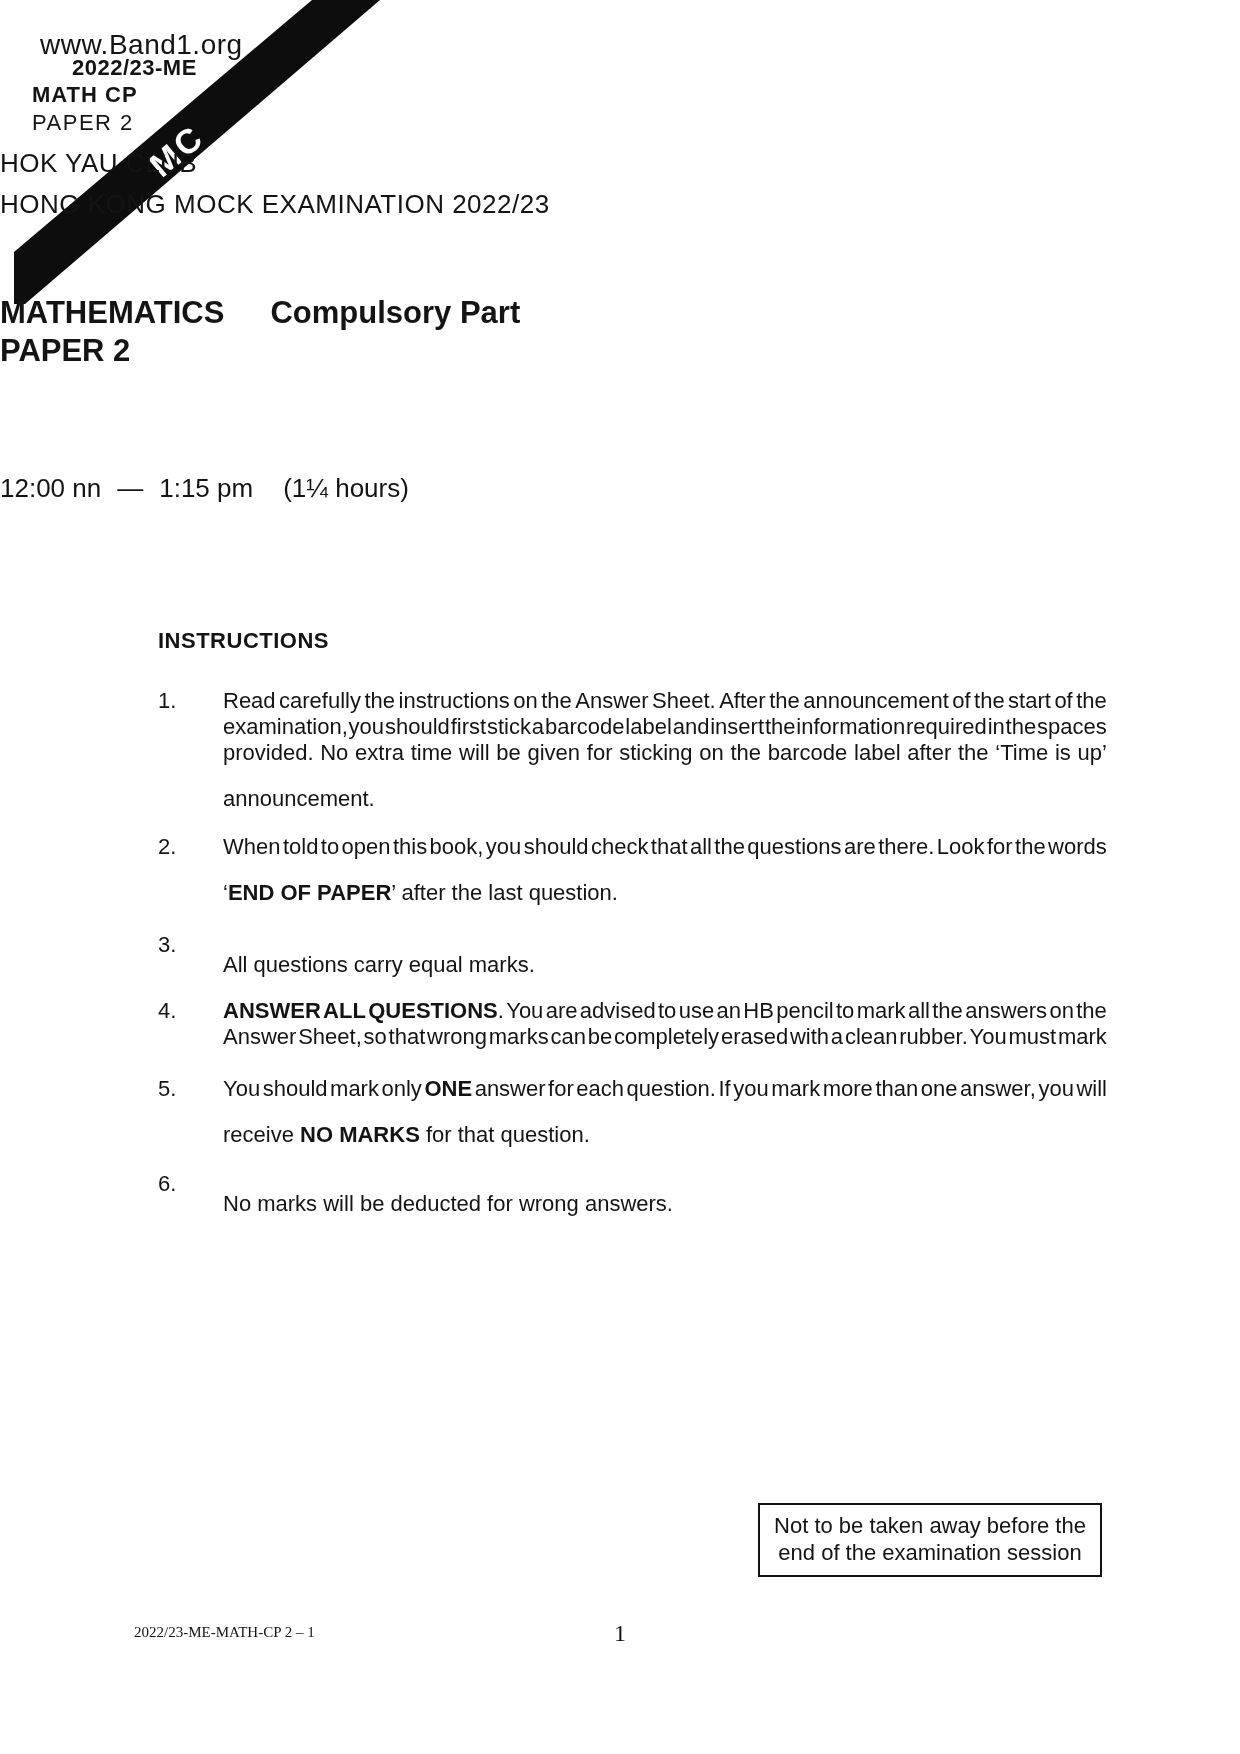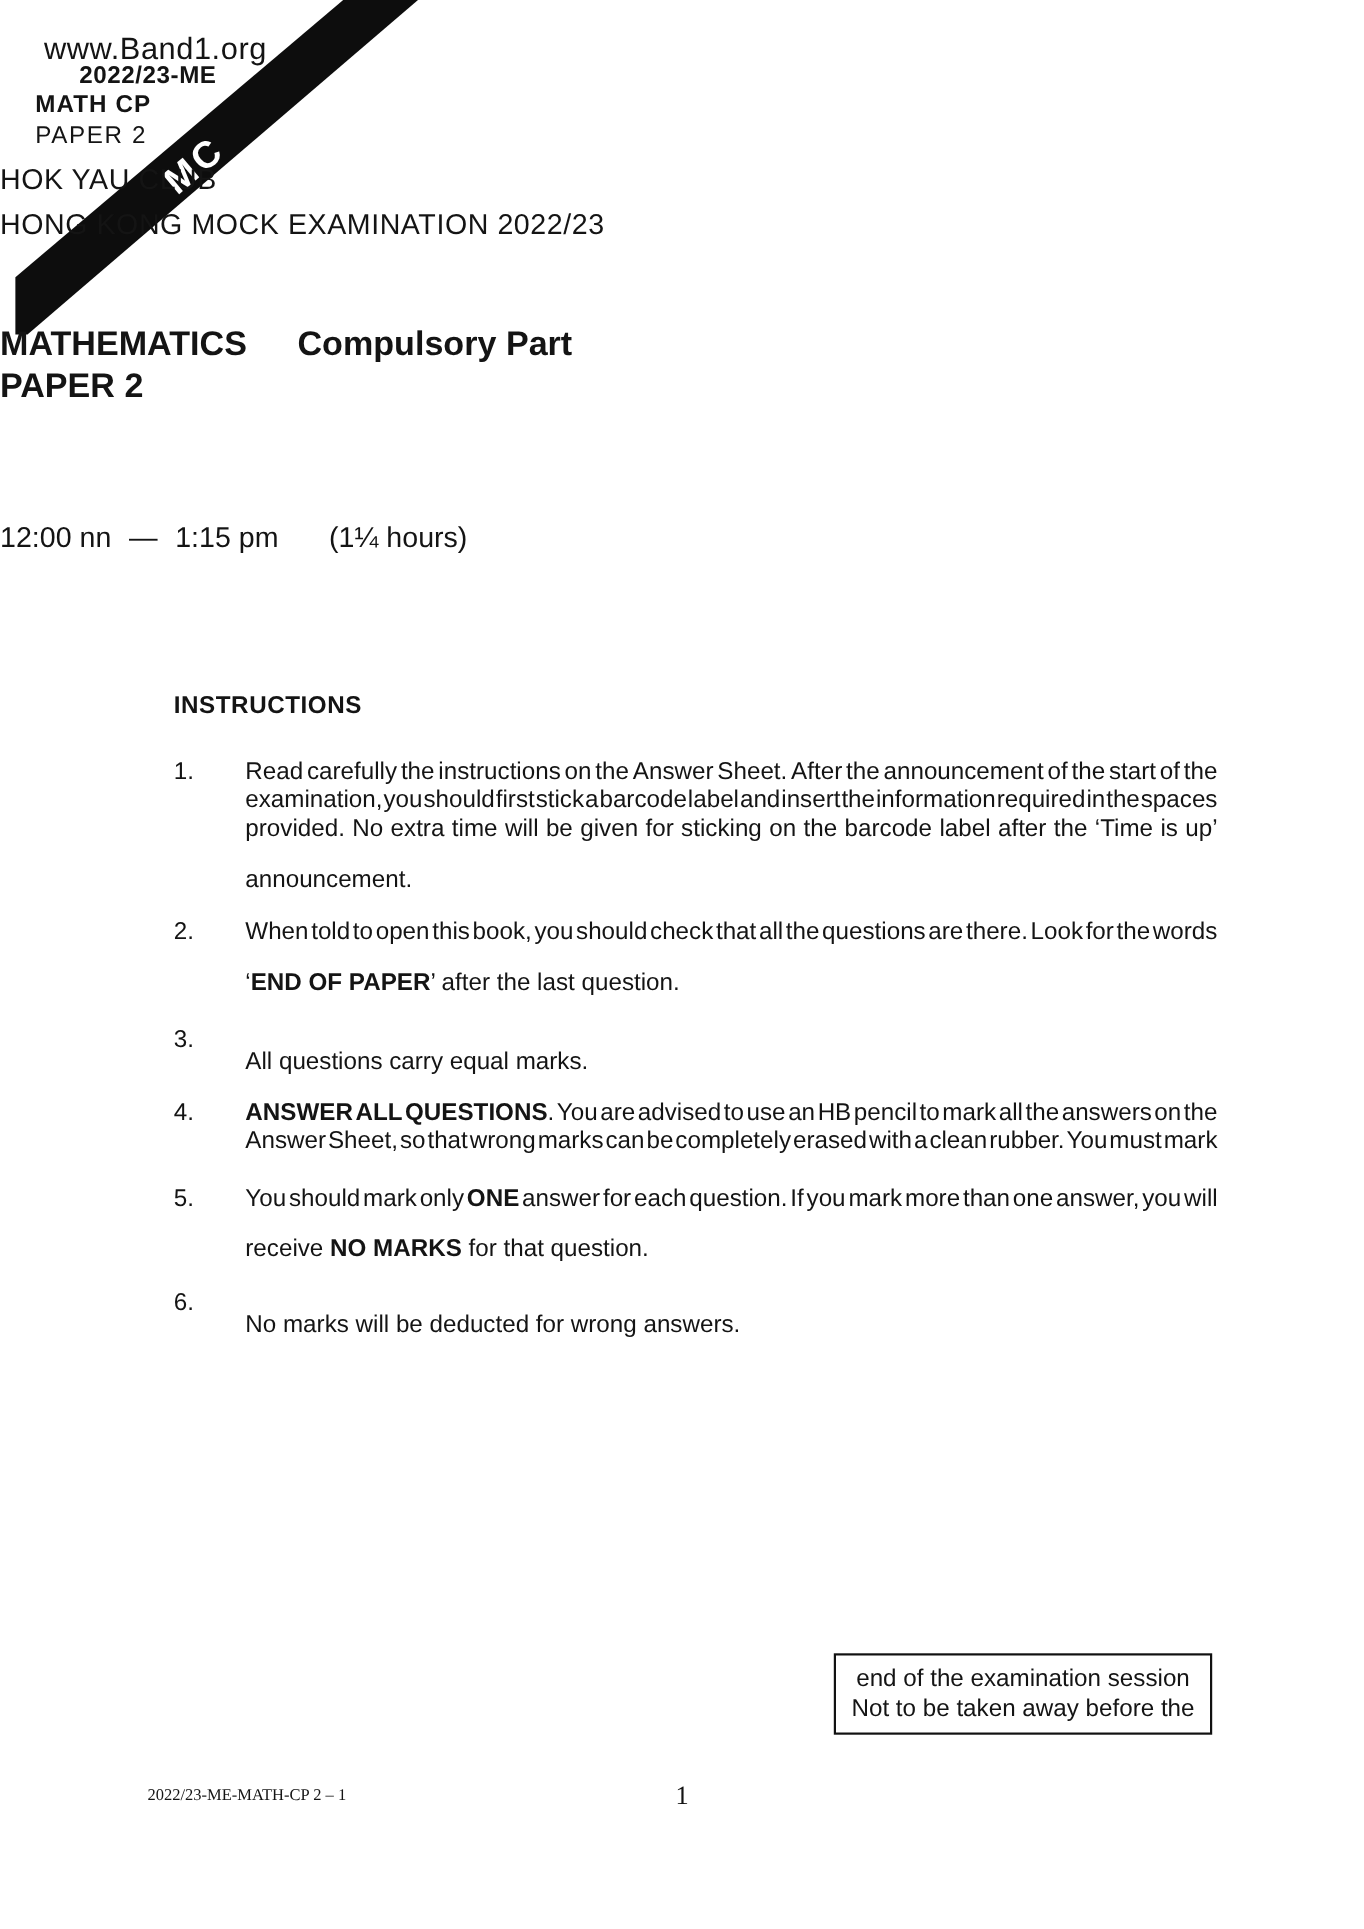--- a/index.html
+++ b/index.html
@@ -30,7 +30,7 @@
   .paper2   { top:332px; font-size:31px; font-weight:bold; }
   .timeline { top:473px; font-size:26px; }
   .timeline .t-dash { display:inline-block; margin:0 16px; }
-  .timeline .t-dur  { display:inline-block; margin-left:46px; }
+  .timeline .t-dur  { display:inline-block; margin-left:30px; }
   
   .instructions {
     position:absolute; left:158px; top:628px; width:949px;

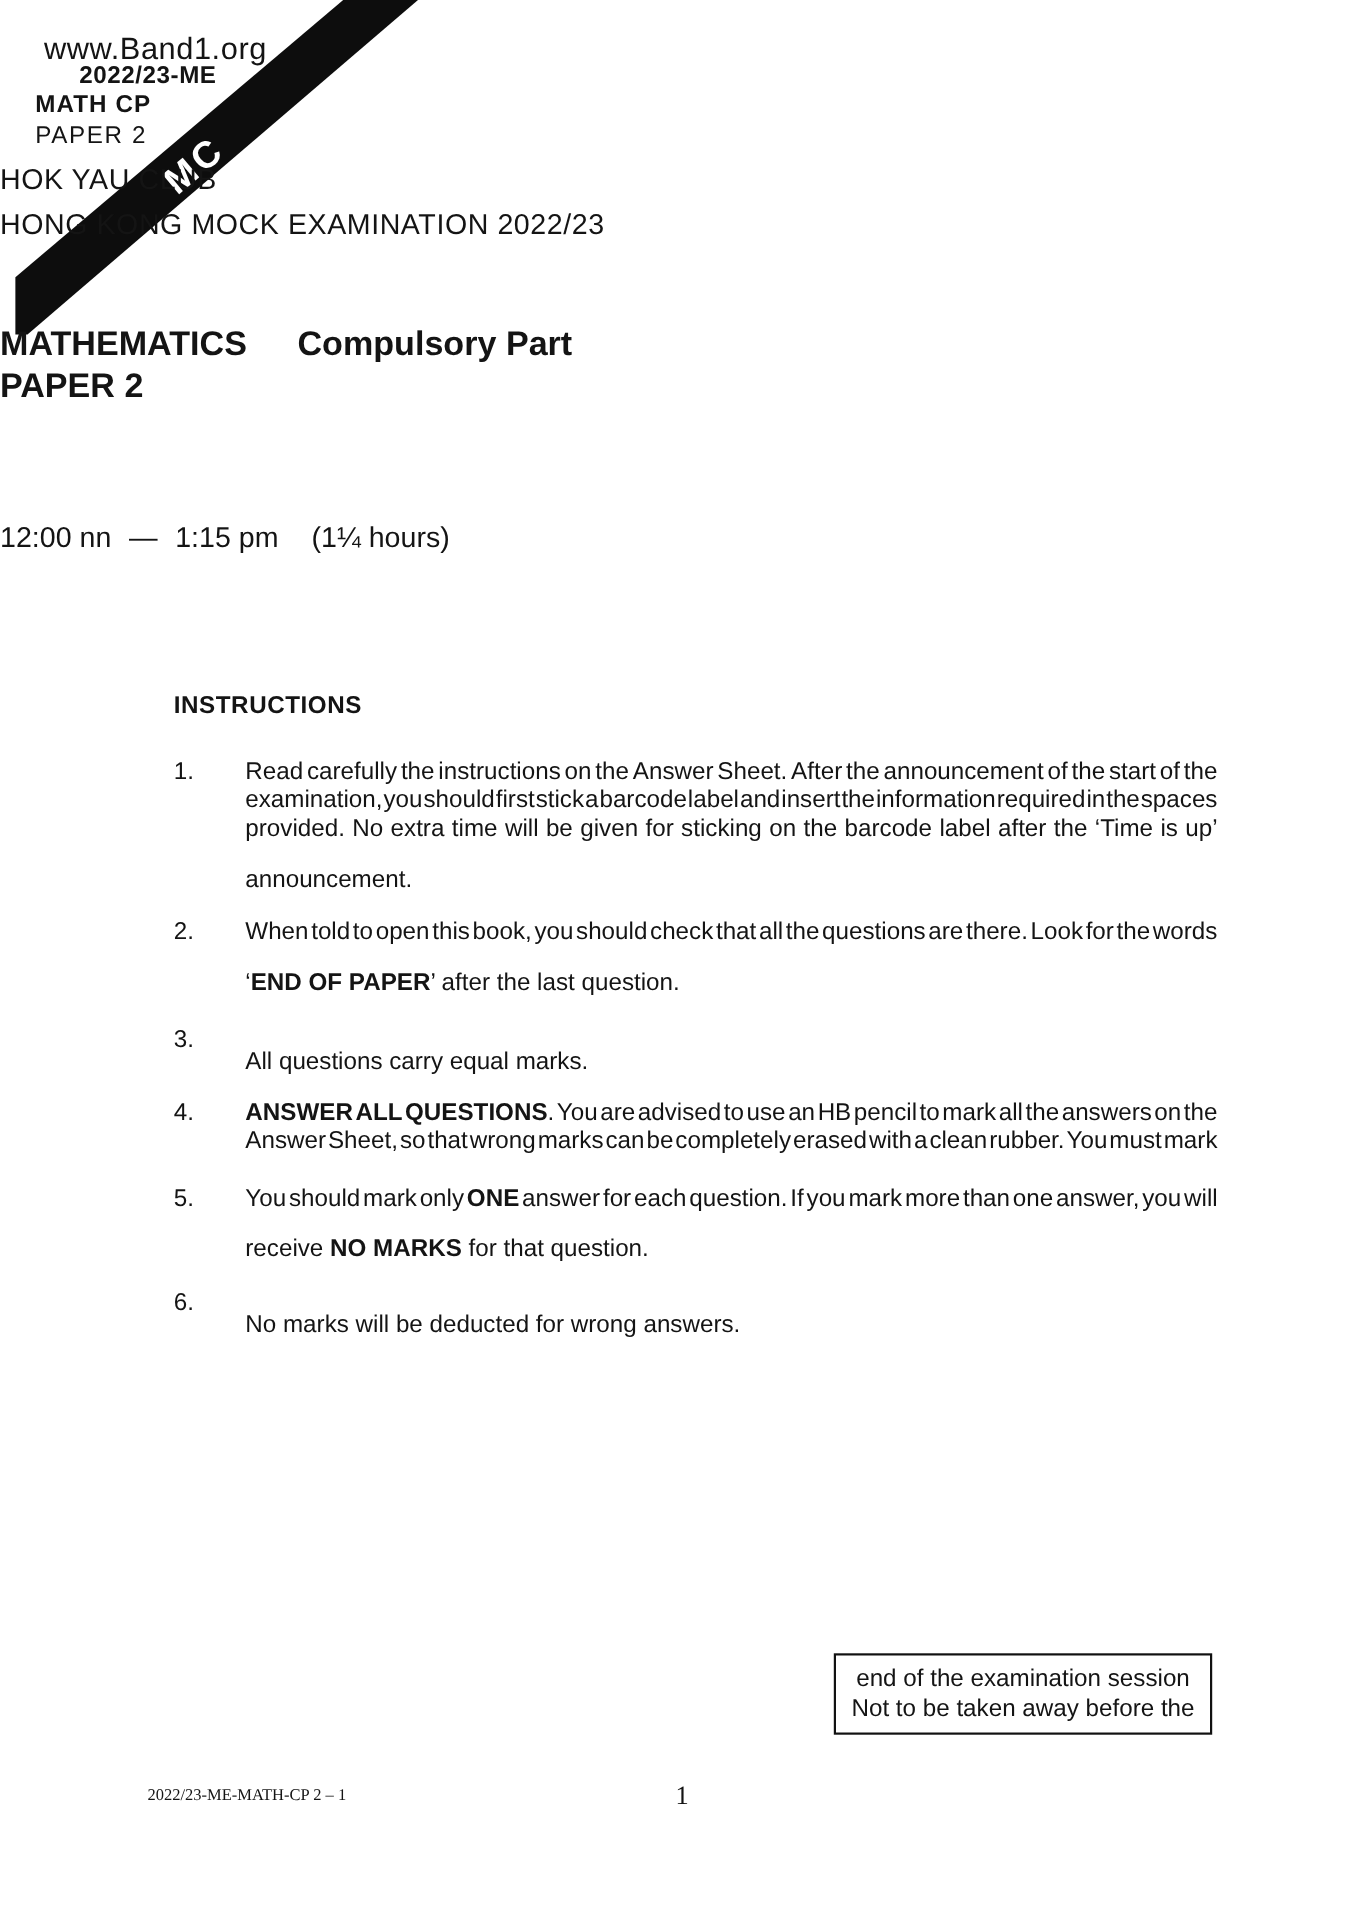--- a/index.html
+++ b/index.html
@@ -266,8 +266,8 @@
   </div>
 
   <div class="notice">
+    <div>Not to be taken away before the</div>
     <div>end of the examination session</div>
-    <div>Not to be taken away before the</div>
   </div>
 
   <div class="footer-code">2022/23-ME-MATH-CP 2 – 1</div>

